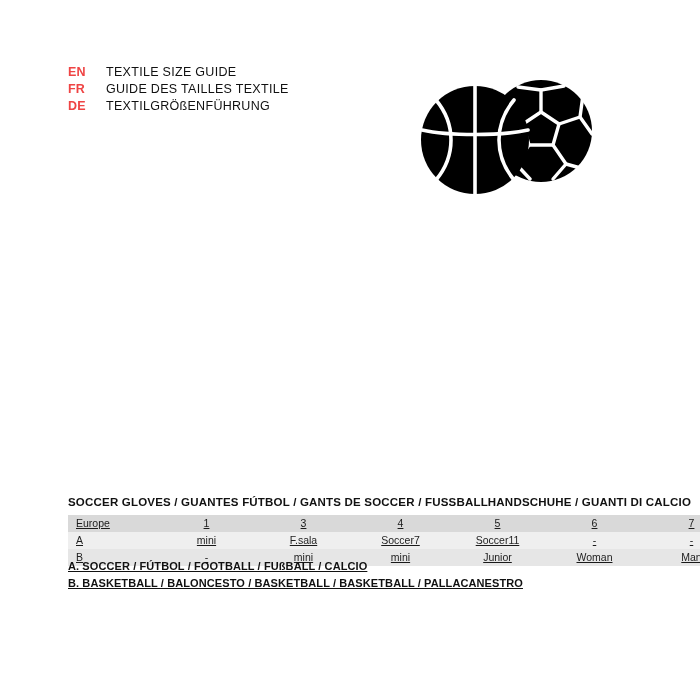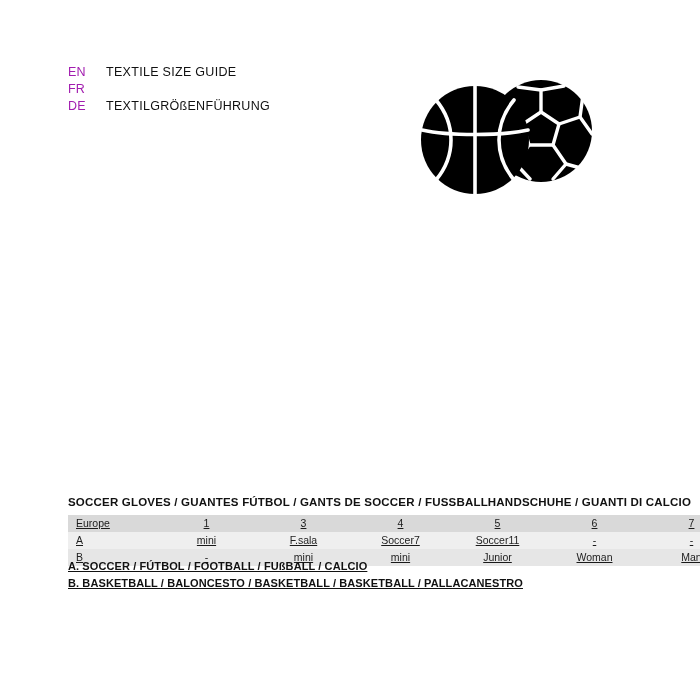--- a/index.html
+++ b/index.html
@@ -32,8 +32,8 @@
   .lang-code {
     width: 38px;
     flex: 0 0 38px;
-    font-weight: 400;
-    color: #a21caf;
+    font-weight: 700;
+    color: #ef4444;
   }
   .lang-text {
     font-weight: 400;

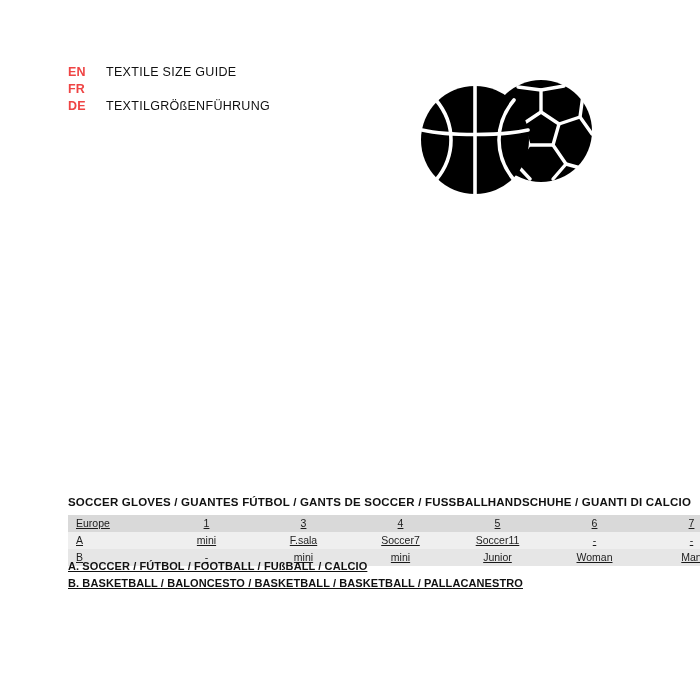--- a/index.html
+++ b/index.html
@@ -127,6 +127,7 @@
   </div>
   <div class="lang-row">
     <span class="lang-code">FR</span>
+    <span class="lang-text">GUIDE DES TAILLES TEXTILE</span>
   </div>
   <div class="lang-row">
     <span class="lang-code">DE</span>

